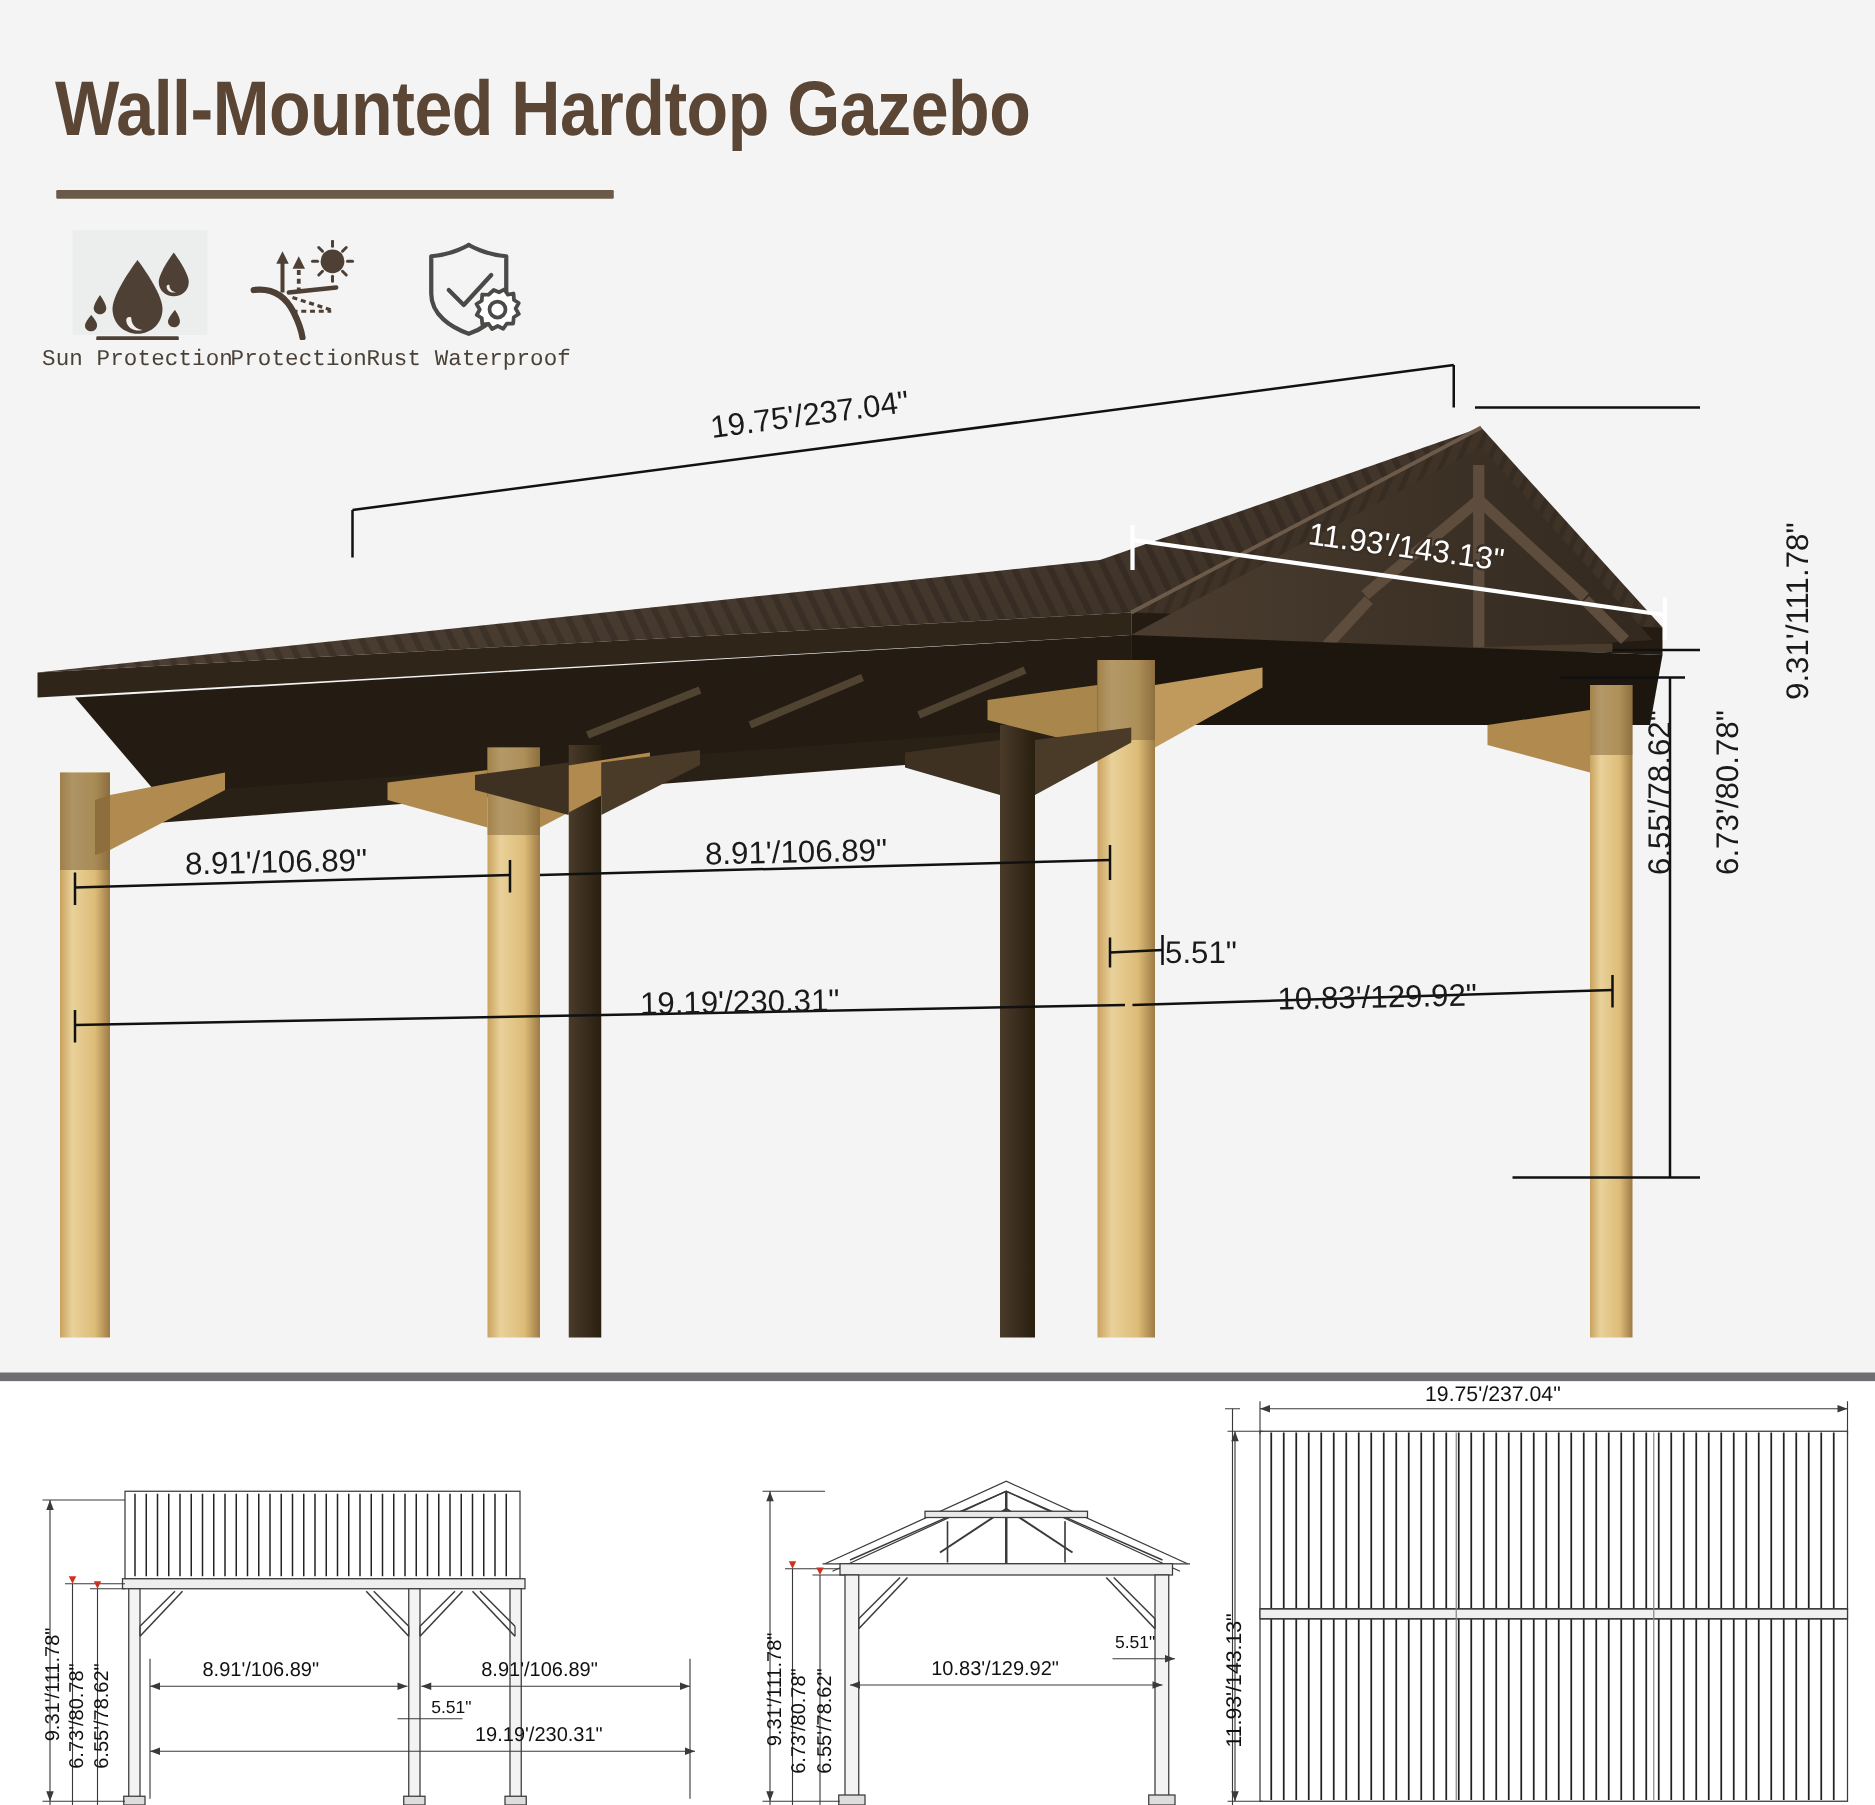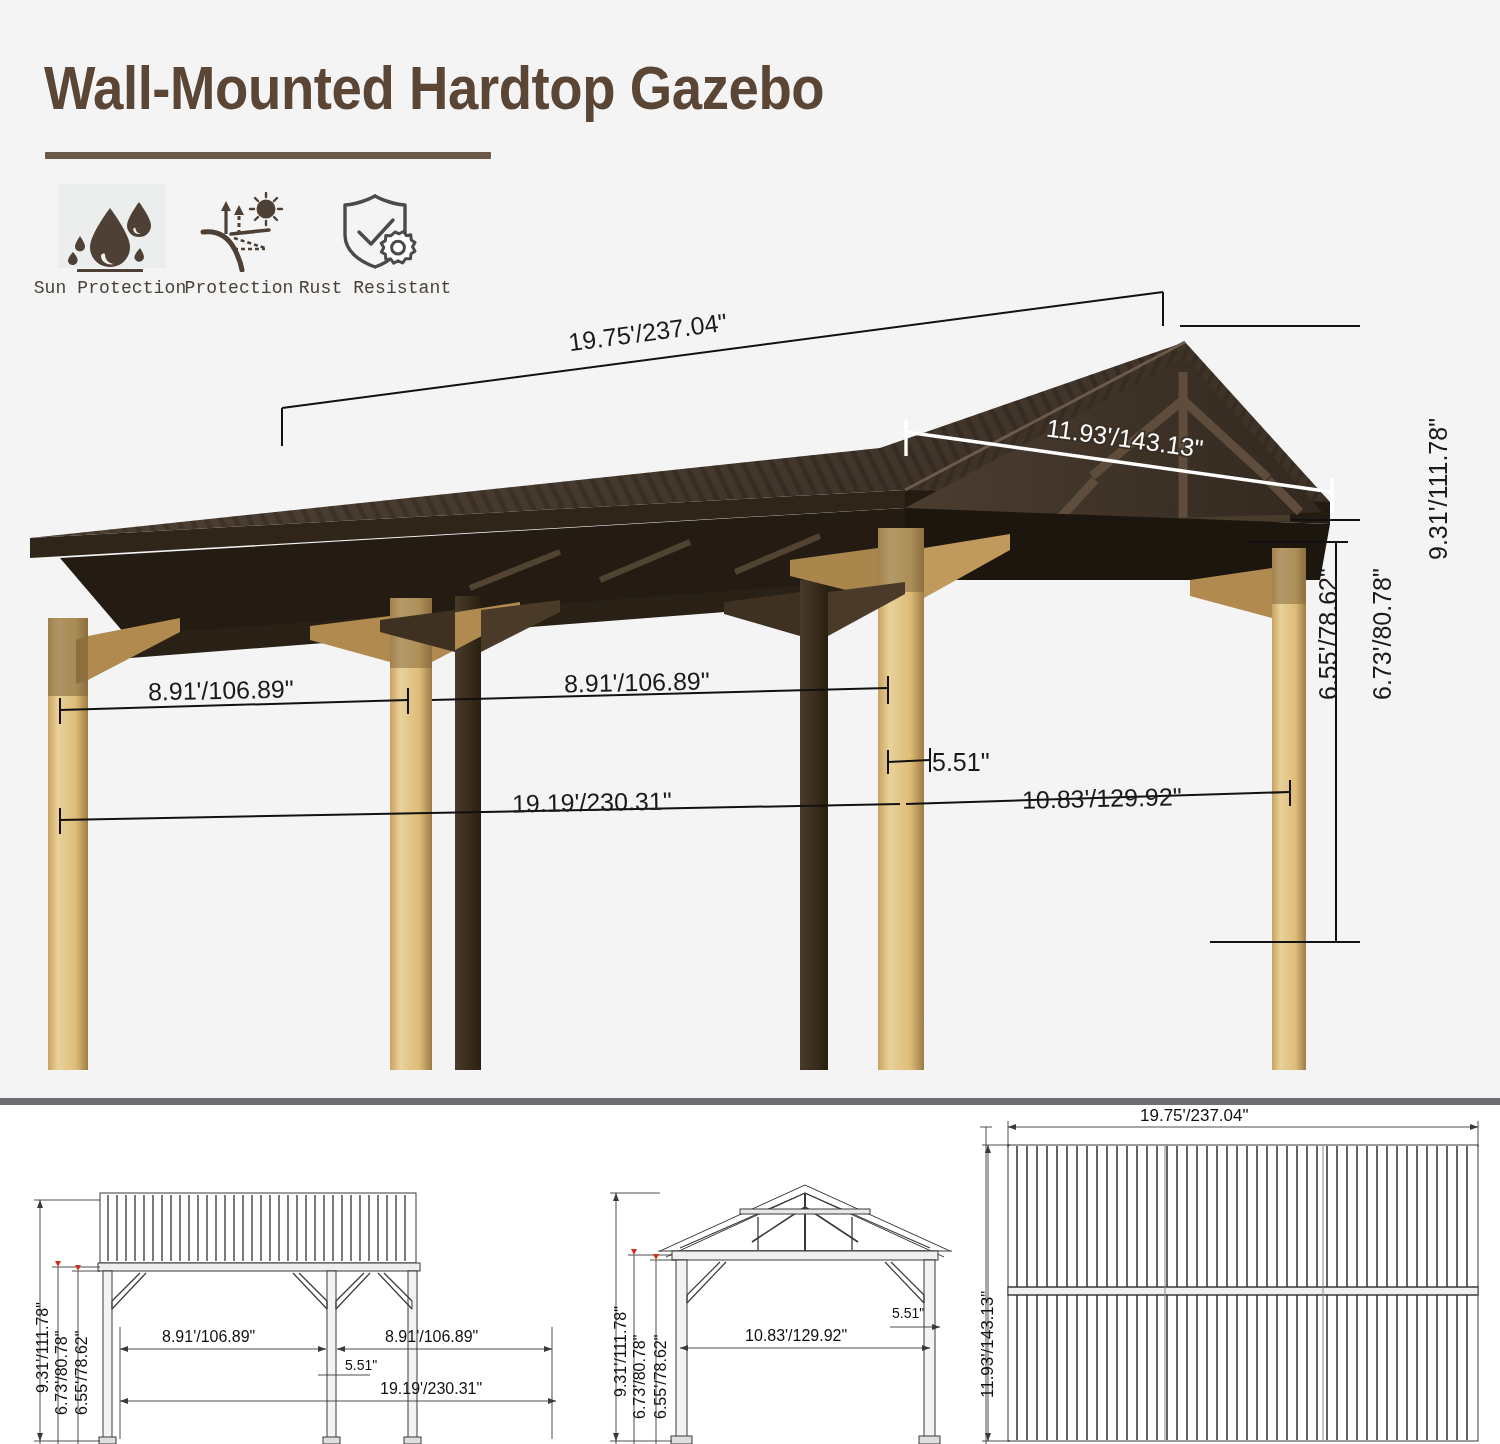--- a/index.html
+++ b/index.html
@@ -154,7 +154,7 @@
             </g>
           </svg>
         </div>
-        <div class="flabel">Rust Resistant</div>
+        <div class="flabel">Rust Waterproof</div>
       </div>
     </div>
 

